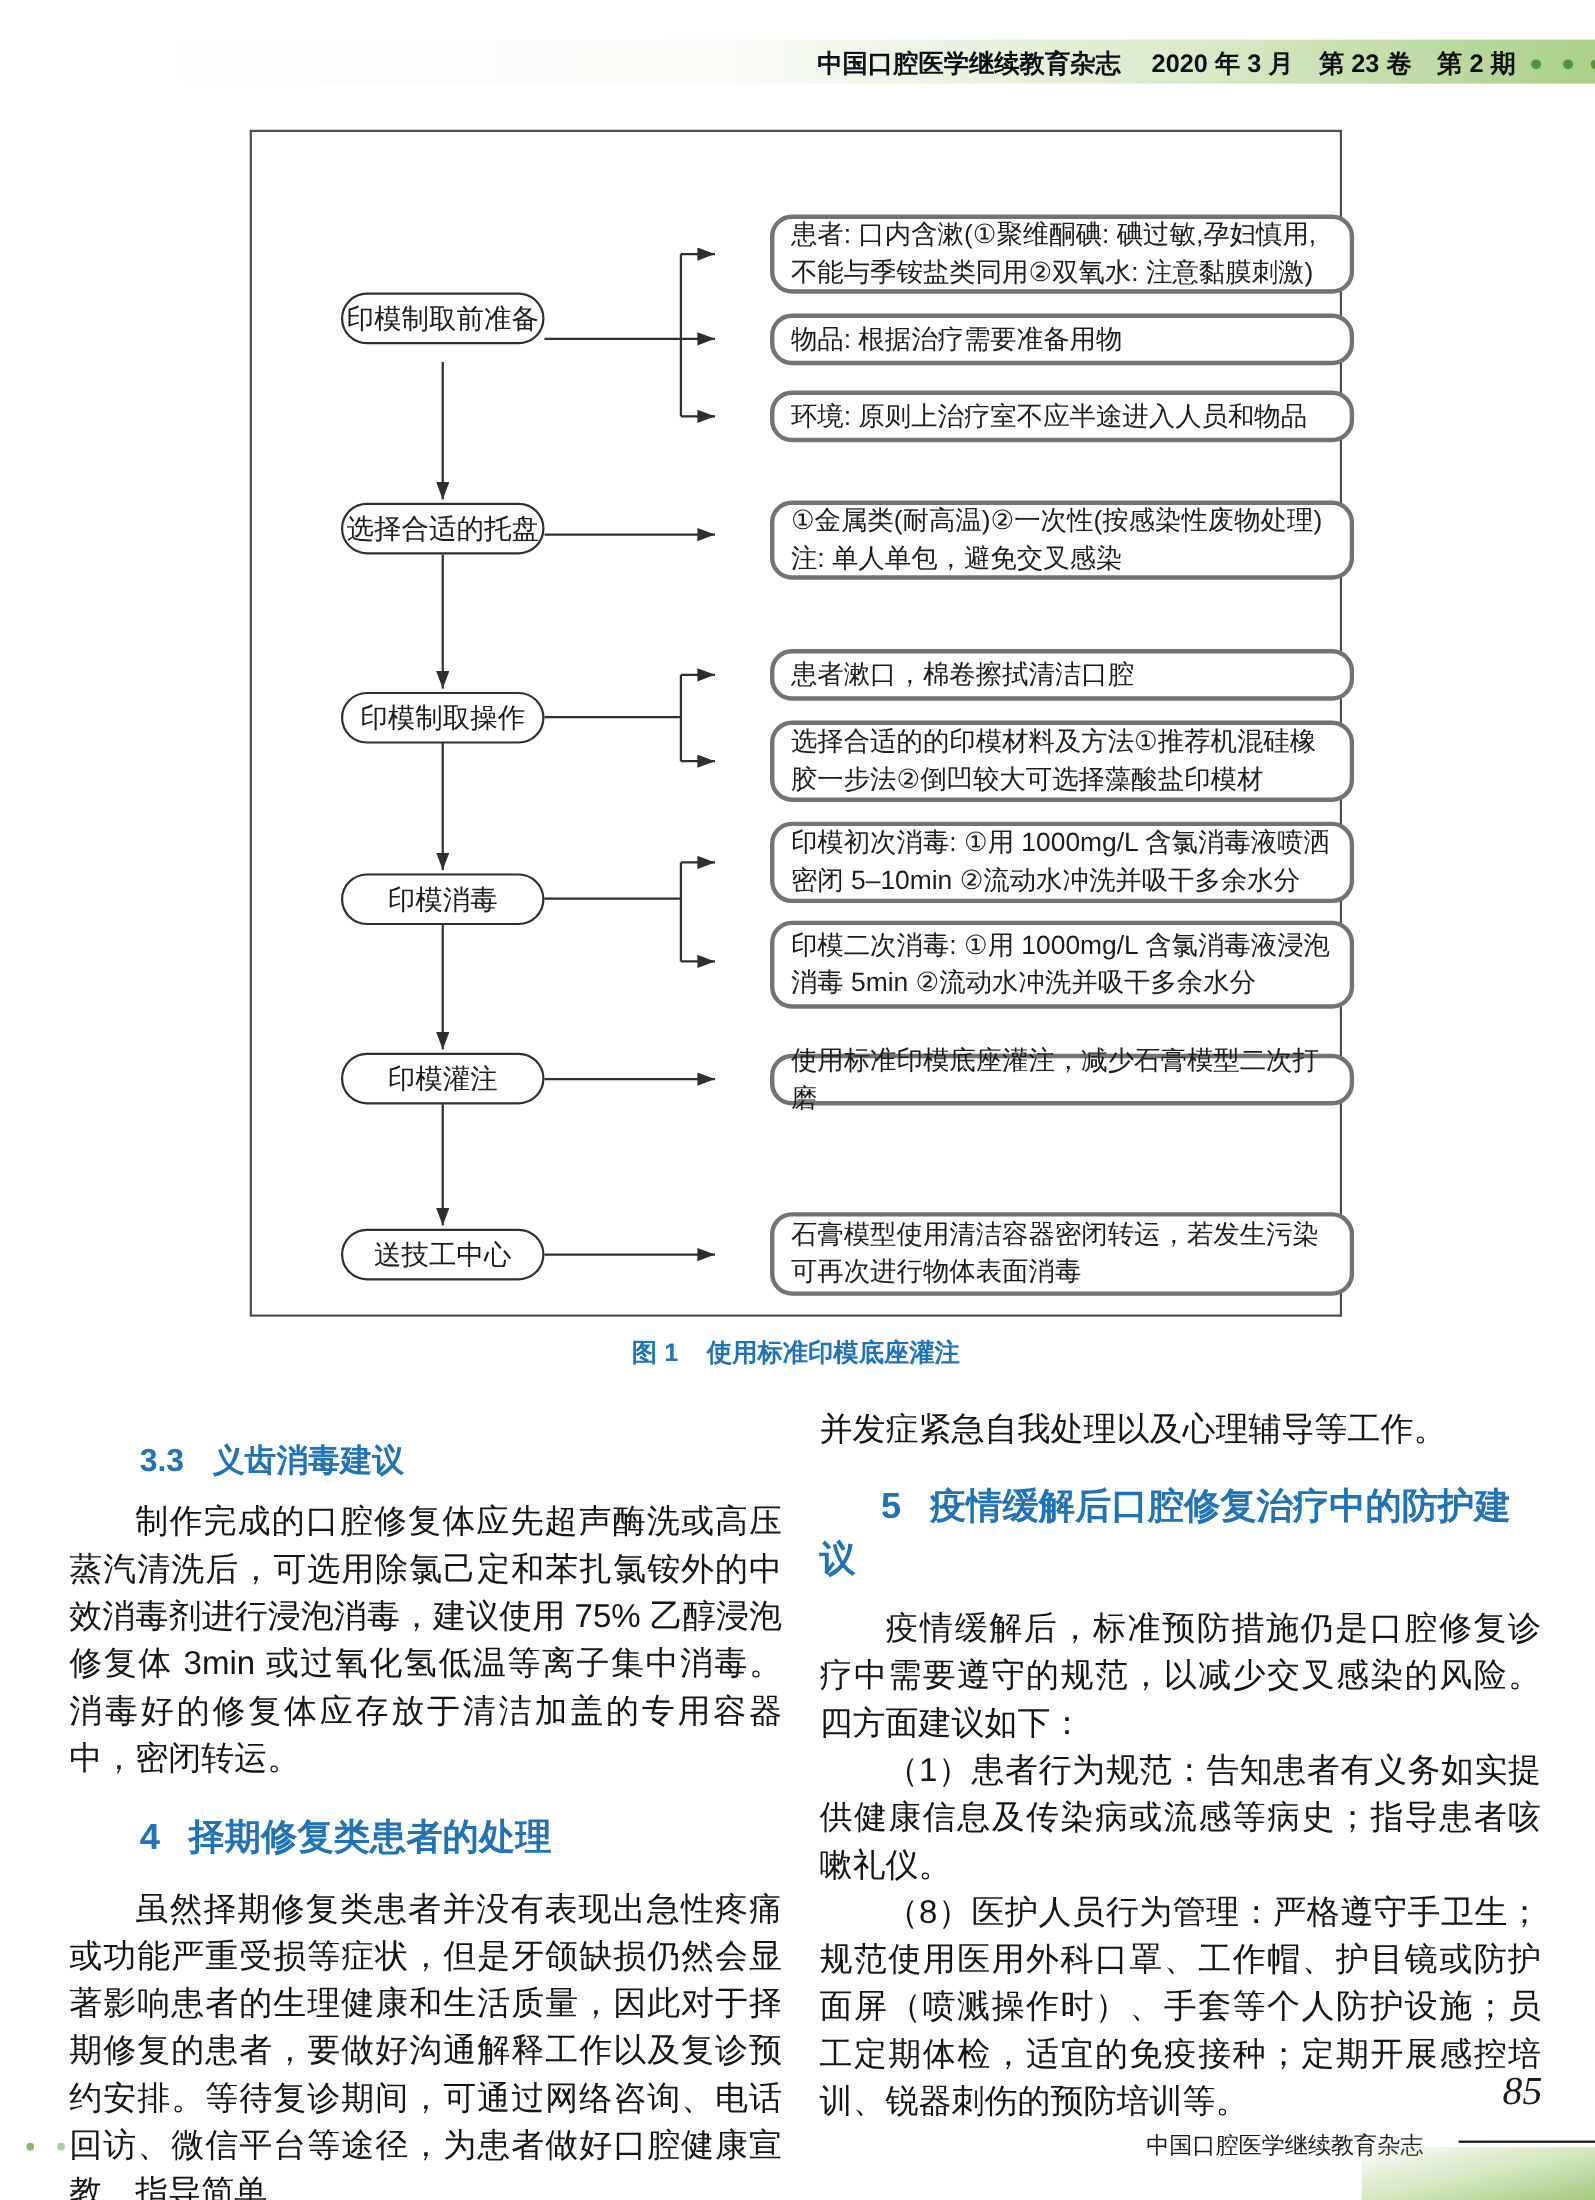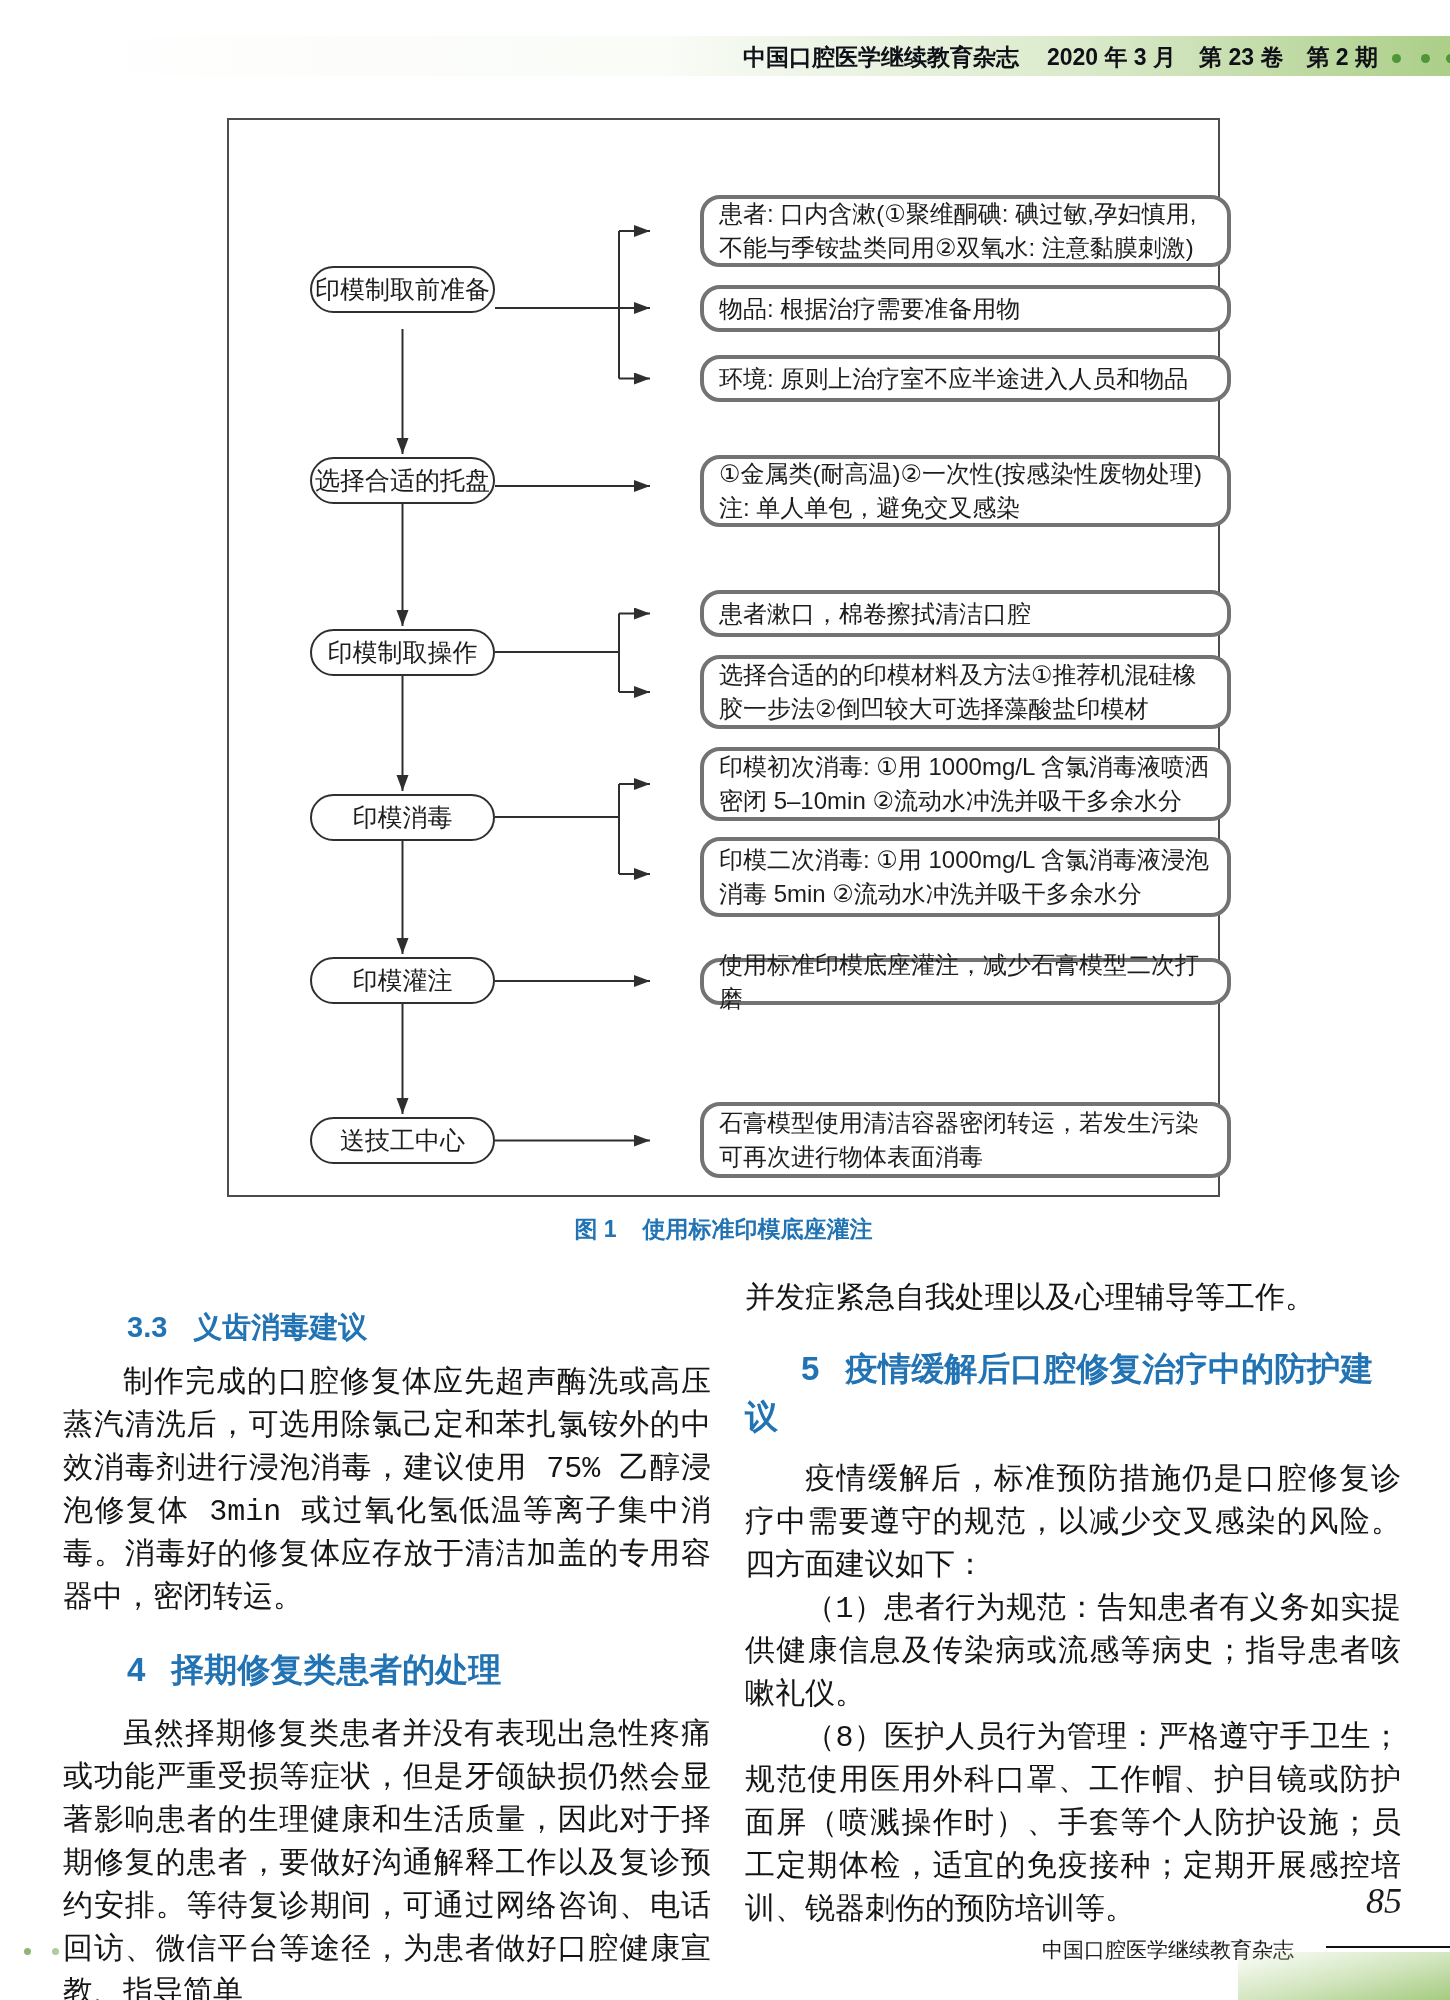--- a/index.html
+++ b/index.html
@@ -69,7 +69,7 @@
   .col-left{left:63px;  top:1308px; width:648px;}
   .col-right{left:745px; top:1278px; width:656px;}
   .body{
-    margin:0; font-family:Liberation Mono, monospace;
+    margin:0; font-family:Liberation Sans, sans-serif;
     font-size:30px; line-height:43px; text-align:justify; color:#151515;
   }
   .indent{text-indent:2em;}

